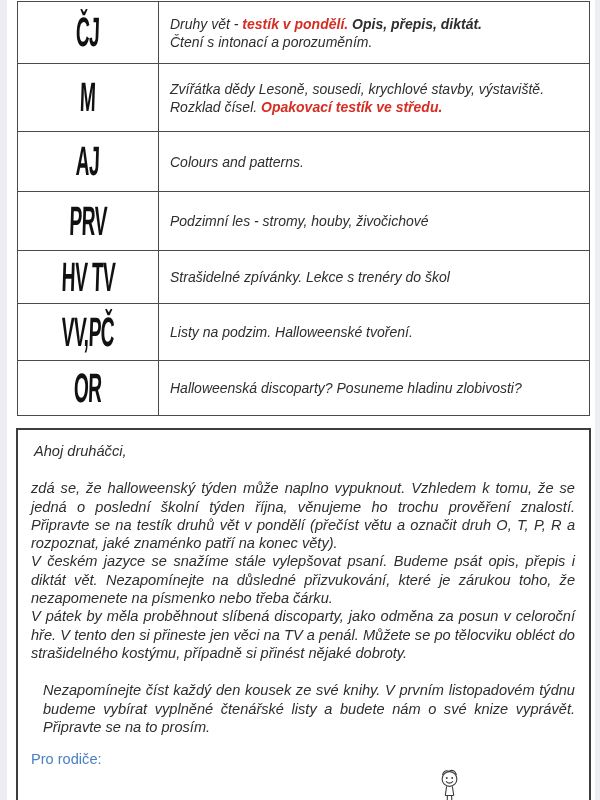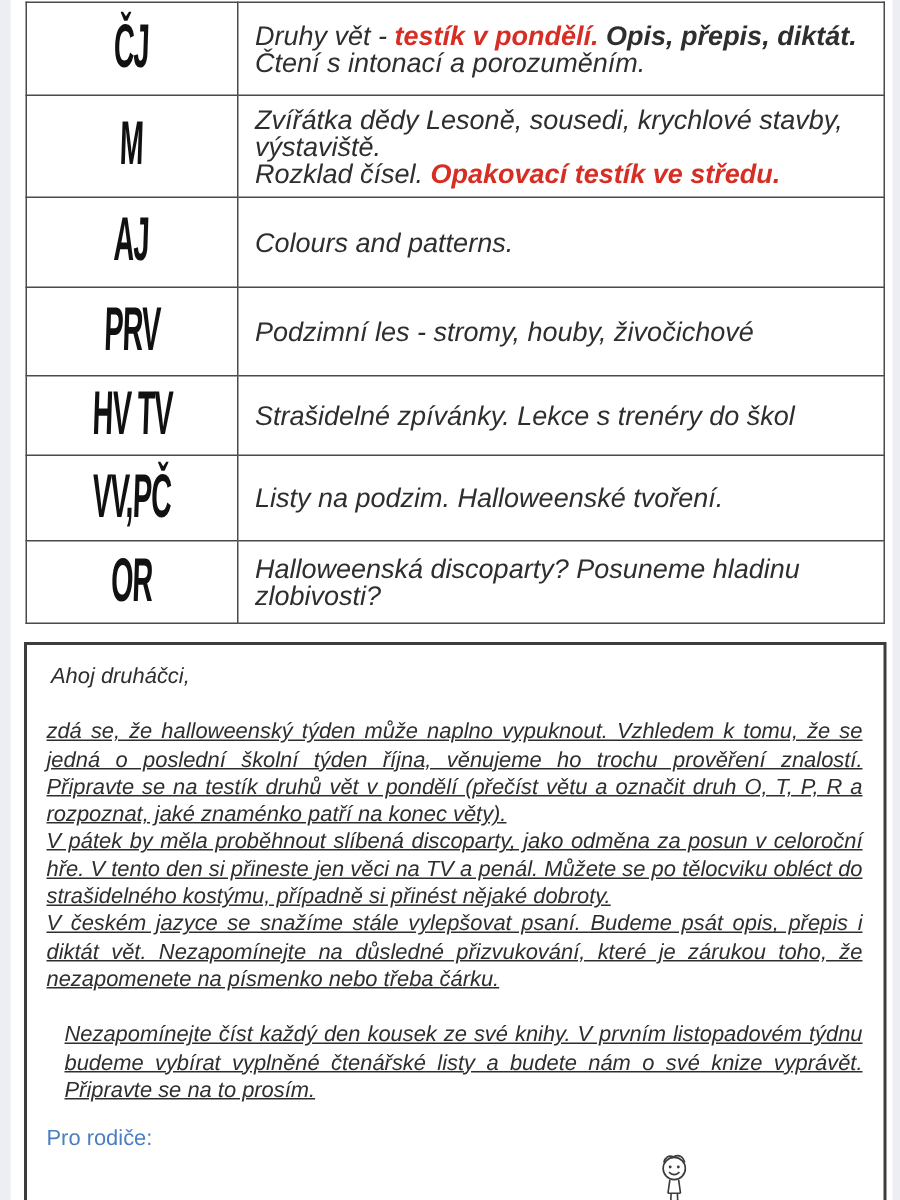--- a/index.html
+++ b/index.html
@@ -38,7 +38,7 @@
   td.desc{
     padding:6px 8px 6px 11px;
     font-style:italic;
-    font-size:18px;
+    font-size:14px;
     line-height:18px;
     color:var(--ink,#2e2e2e);
   }

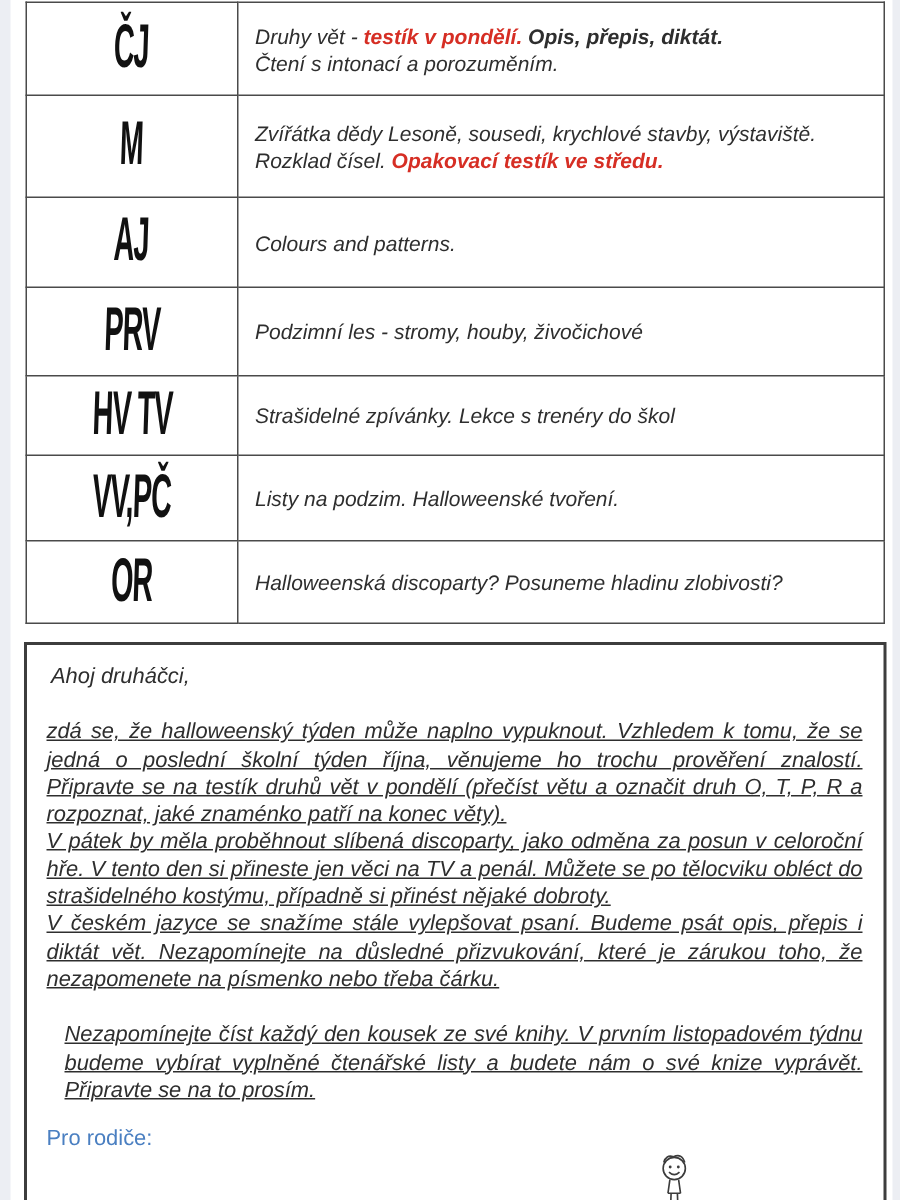--- a/index.html
+++ b/index.html
@@ -60,7 +60,7 @@
     color:var(--ink,#2e2e2e);
   }
   .greeting{margin:0 0 19px 3px;}
-  .letter p.body-par{margin:0;text-align:justify;text-decoration:underline;}
+  .letter p.body-par{margin:0;text-align:justify;}
   .letter p.closing{margin:19px 0 0 12px;text-align:justify;}
   .parents{
     display:inline-block;margin-top:14px;

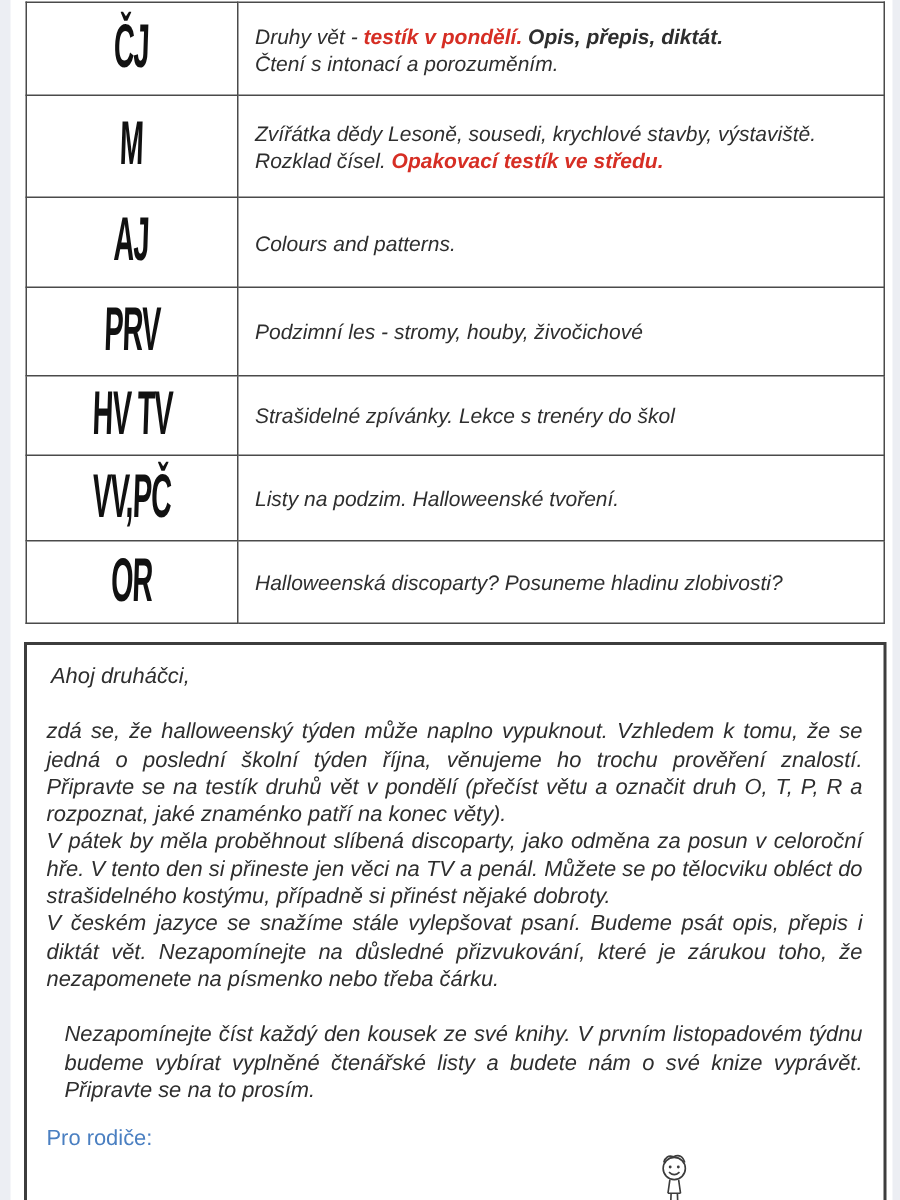--- a/index.html
+++ b/index.html
@@ -129,8 +129,8 @@
     <p class="greeting">Ahoj druháčci,</p>
     <div>
         <p class="body-par">zdá se, že halloweenský týden může naplno vypuknout. Vzhledem k tomu, že se jedná o poslední školní týden října, věnujeme ho trochu prověření znalostí. Připravte se na testík druhů vět v pondělí (přečíst větu a označit druh O, T, P, R a rozpoznat, jaké znaménko patří na konec věty).</p>
+        <p class="body-par">V českém jazyce se snažíme stále vylepšovat psaní. Budeme psát opis, přepis i diktát vět. Nezapomínejte na důsledné přizvukování, které je zárukou toho, že nezapomenete na písmenko nebo třeba čárku.</p>
         <p class="body-par">V pátek by měla proběhnout slíbená discoparty, jako odměna za posun v celoroční hře. V tento den si přineste jen věci na TV a penál. Můžete se po tělocviku obléct do strašidelného kostýmu, případně si přinést nějaké dobroty.</p>
-        <p class="body-par">V českém jazyce se snažíme stále vylepšovat psaní. Budeme psát opis, přepis i diktát vět. Nezapomínejte na důsledné přizvukování, které je zárukou toho, že nezapomenete na písmenko nebo třeba čárku.</p>
       </div>
     <p class="closing body-par">Nezapomínejte číst každý den kousek ze své knihy. V prvním listopadovém týdnu budeme vybírat vyplněné čtenářské listy a budete nám o své knize vyprávět. Připravte se na to prosím.</p>
     <span class="parents">Pro rodiče:</span>

